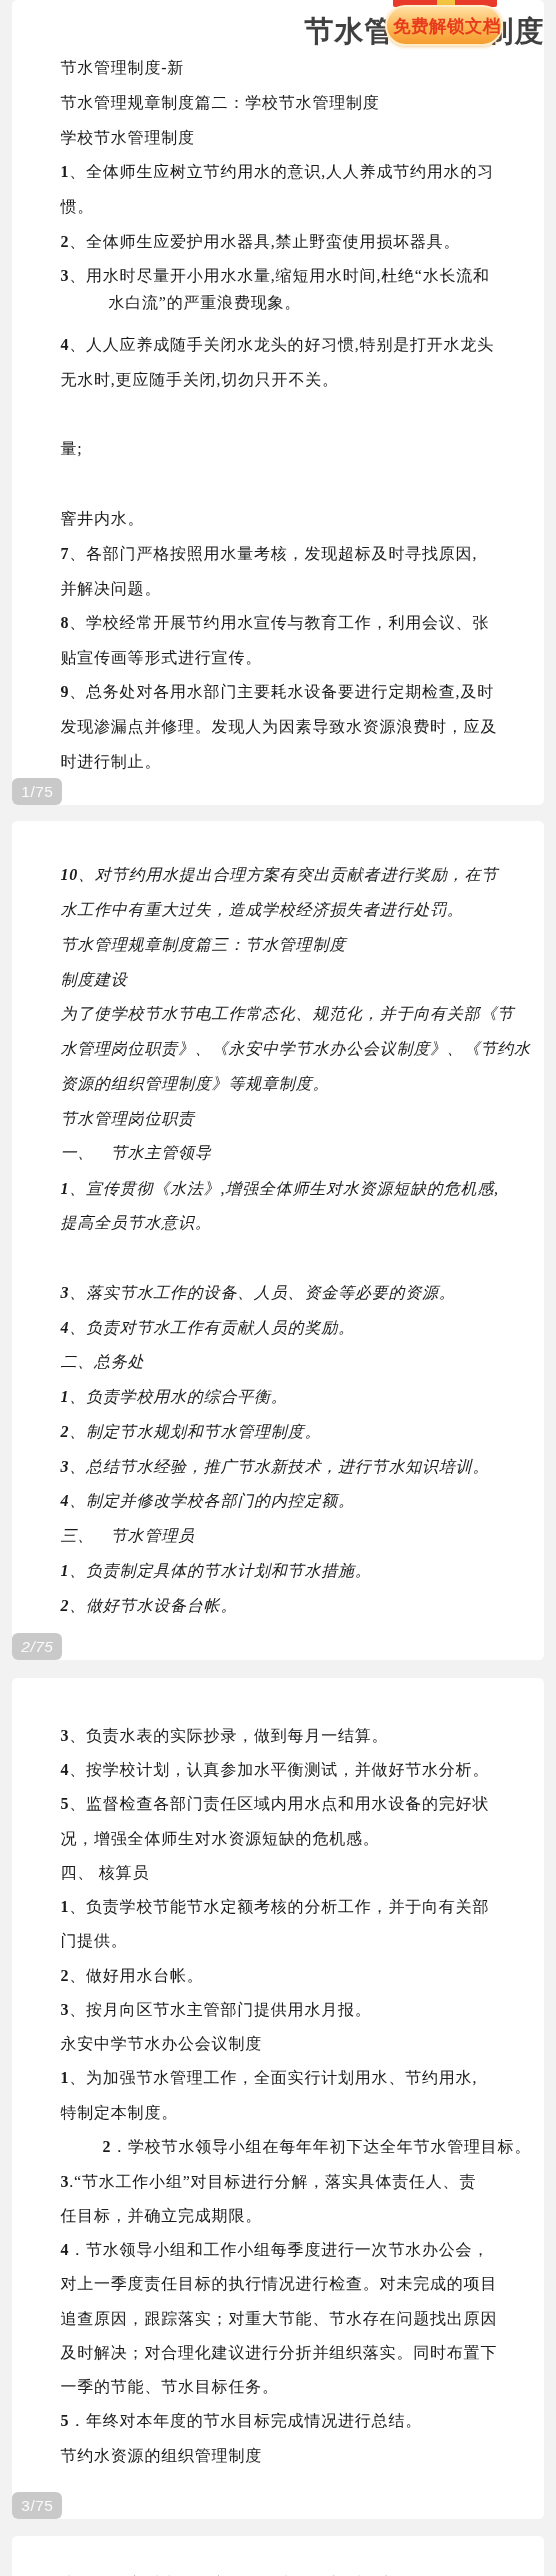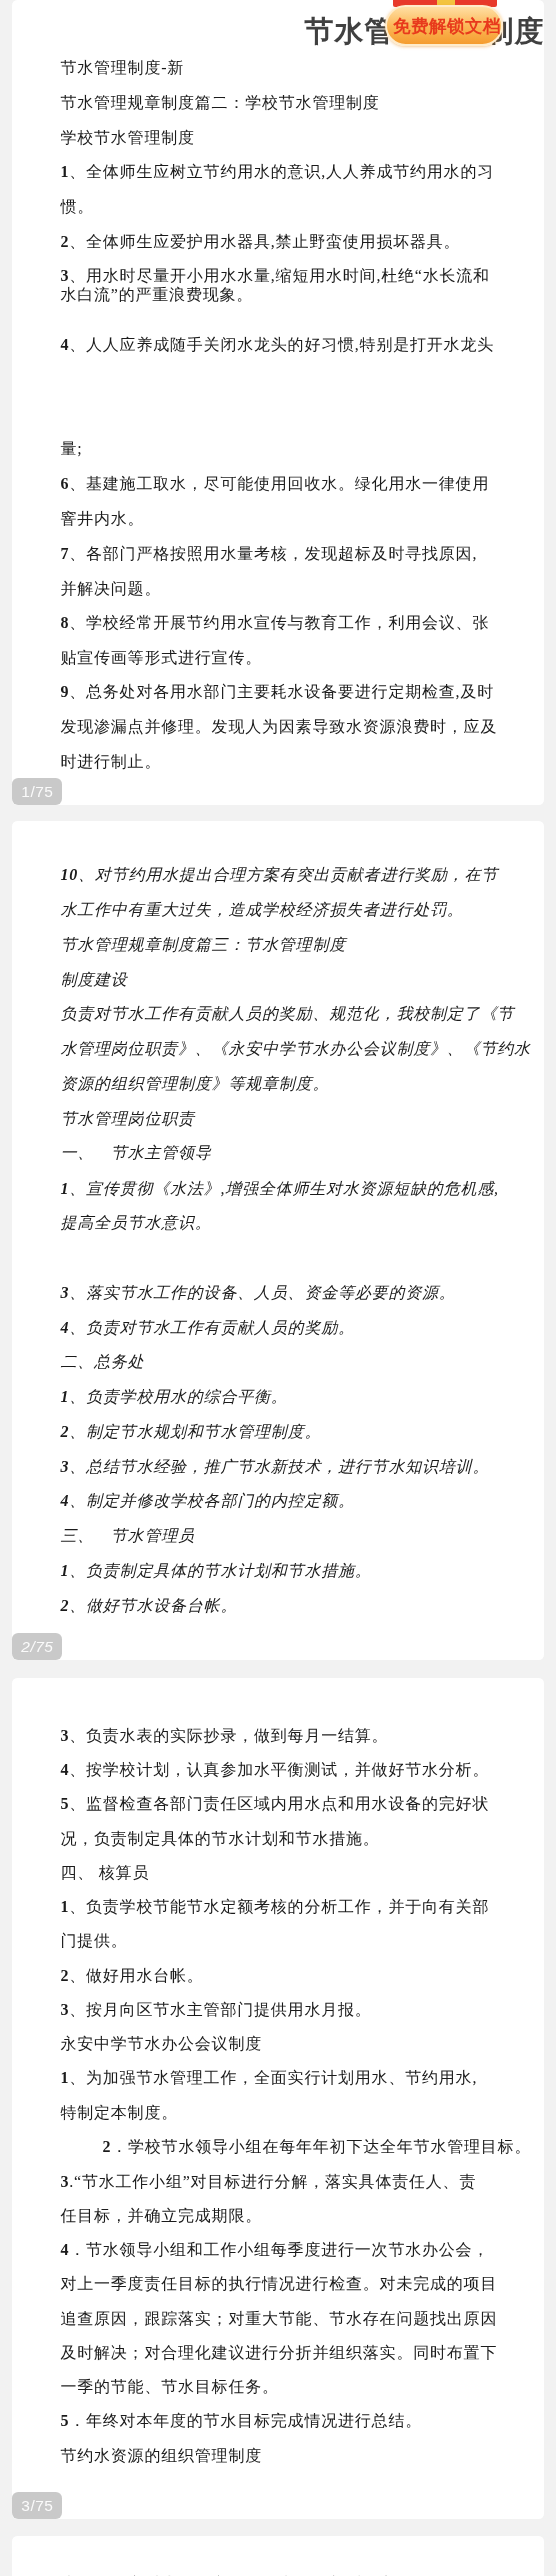--- a/index.html
+++ b/index.html
@@ -62,7 +62,7 @@
       <div class="doc-line" style="top: 196px;">惯。</div>
       <div class="doc-line" style="top: 231px;"><b>2</b>、全体师生应爱护用水器具,禁止野蛮使用损坏器具。</div>
       <div class="doc-line" style="top: 265px;"><b>3</b>、用水时尽量开小用水水量,缩短用水时间,杜绝“水长流和</div>
-      <div class="doc-line" style="top: 284px;">水白流”的严重浪费现象。</div>
+      <div class="doc-line" style="top: 292px; margin-left: 48px;">水白流”的严重浪费现象。</div>
       <div class="doc-line" style="top: 334px;"><b>4</b>、人人应养成随手关闭水龙头的好习惯,特别是打开水龙头</div>
       <div class="doc-line" style="top: 438px;">量;</div>
       <div class="doc-line" style="top: 473px;"><b>6</b>、基建施工取水，尽可能使用回收水。绿化用水一律使用</div>

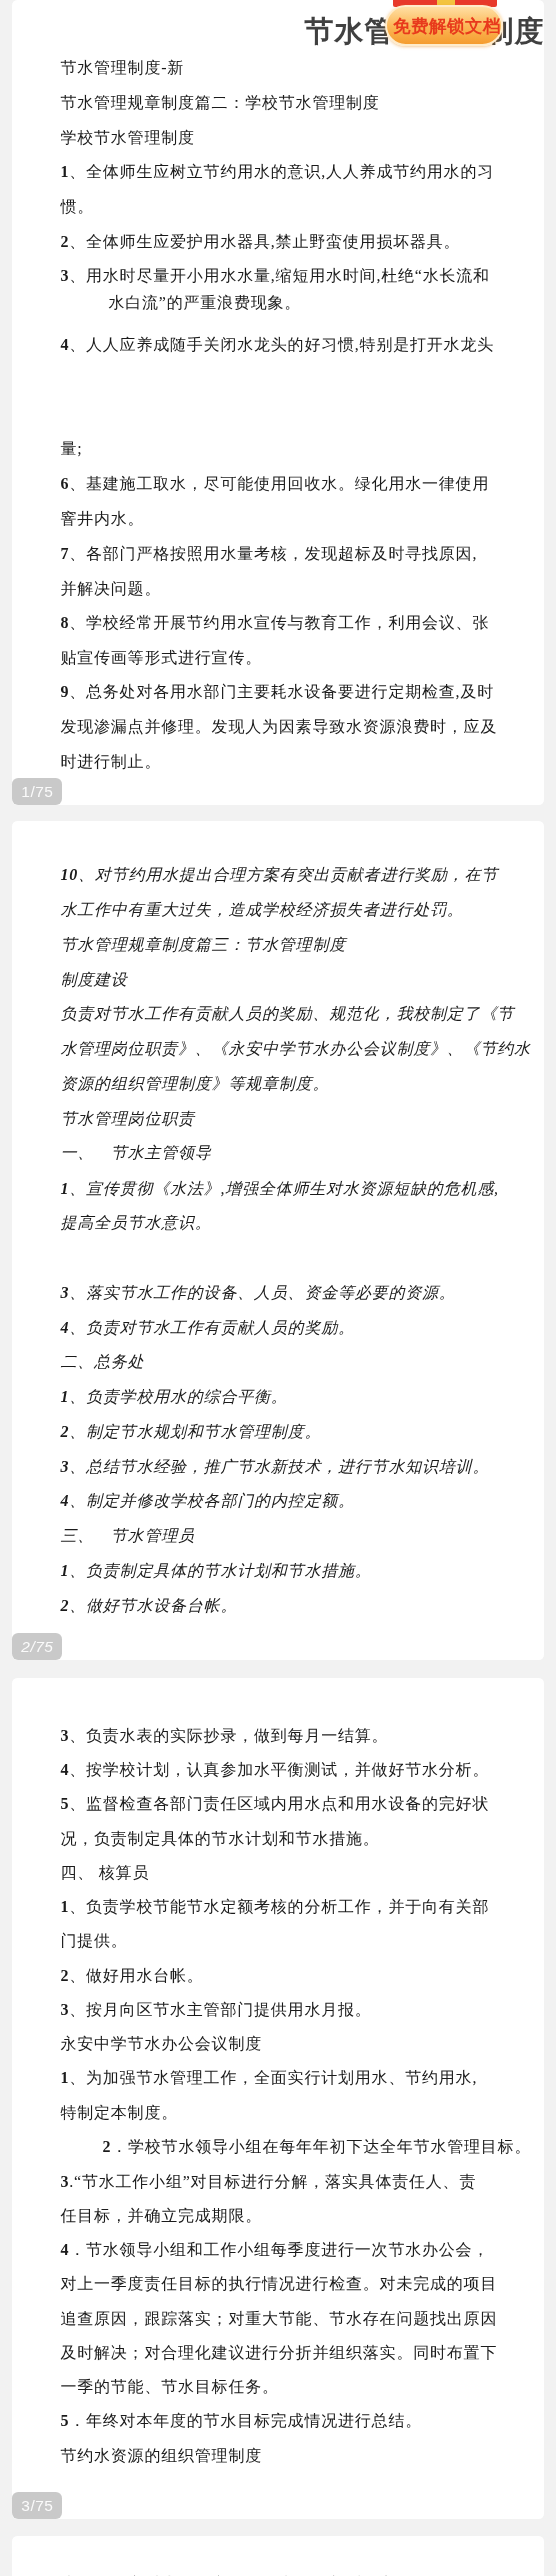--- a/index.html
+++ b/index.html
@@ -64,6 +64,7 @@
       <div class="doc-line" style="top: 265px;"><b>3</b>、用水时尽量开小用水水量,缩短用水时间,杜绝“水长流和</div>
       <div class="doc-line" style="top: 292px; margin-left: 48px;">水白流”的严重浪费现象。</div>
       <div class="doc-line" style="top: 334px;"><b>4</b>、人人应养成随手关闭水龙头的好习惯,特别是打开水龙头</div>
+      <div class="doc-line" style="top: 369px;">无水时,更应随手关闭,切勿只开不关。</div>
       <div class="doc-line" style="top: 438px;">量;</div>
       <div class="doc-line" style="top: 473px;"><b>6</b>、基建施工取水，尽可能使用回收水。绿化用水一律使用</div>
       <div class="doc-line" style="top: 508px;">窨井内水。</div>

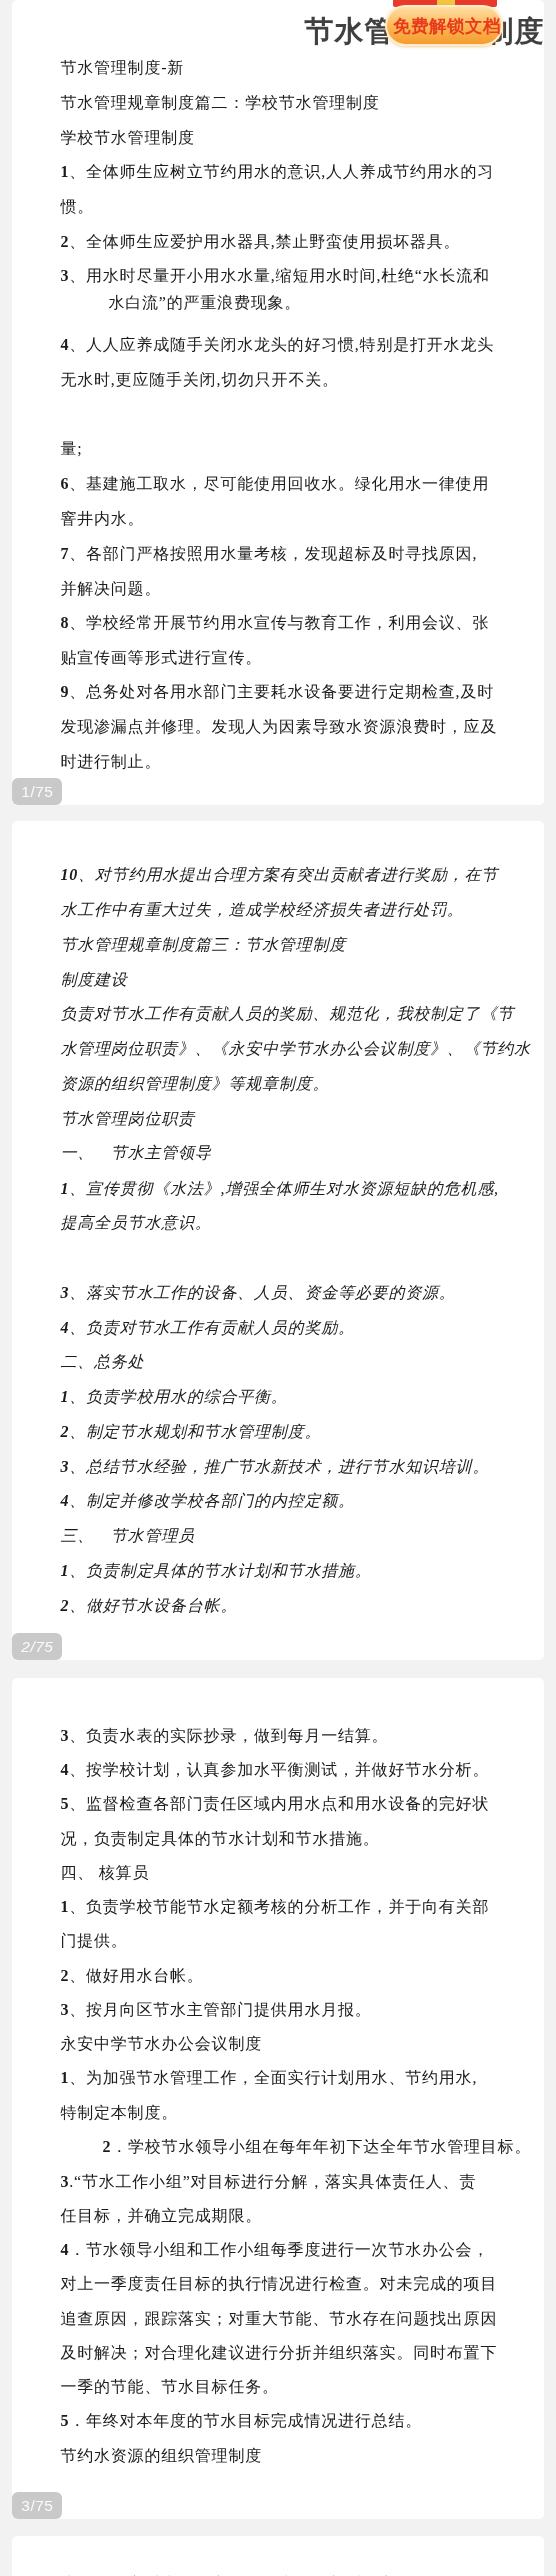--- a/index.html
+++ b/index.html
@@ -66,7 +66,6 @@
       <div class="doc-line" style="top: 334px;"><b>4</b>、人人应养成随手关闭水龙头的好习惯,特别是打开水龙头</div>
       <div class="doc-line" style="top: 369px;">无水时,更应随手关闭,切勿只开不关。</div>
       <div class="doc-line" style="top: 438px;">量;</div>
-      <div class="doc-line" style="top: 473px;"><b>6</b>、基建施工取水，尽可能使用回收水。绿化用水一律使用</div>
       <div class="doc-line" style="top: 508px;">窨井内水。</div>
       <div class="doc-line" style="top: 543px;"><b>7</b>、各部门严格按照用水量考核，发现超标及时寻找原因,</div>
       <div class="doc-line" style="top: 578px;">并解决问题。</div>

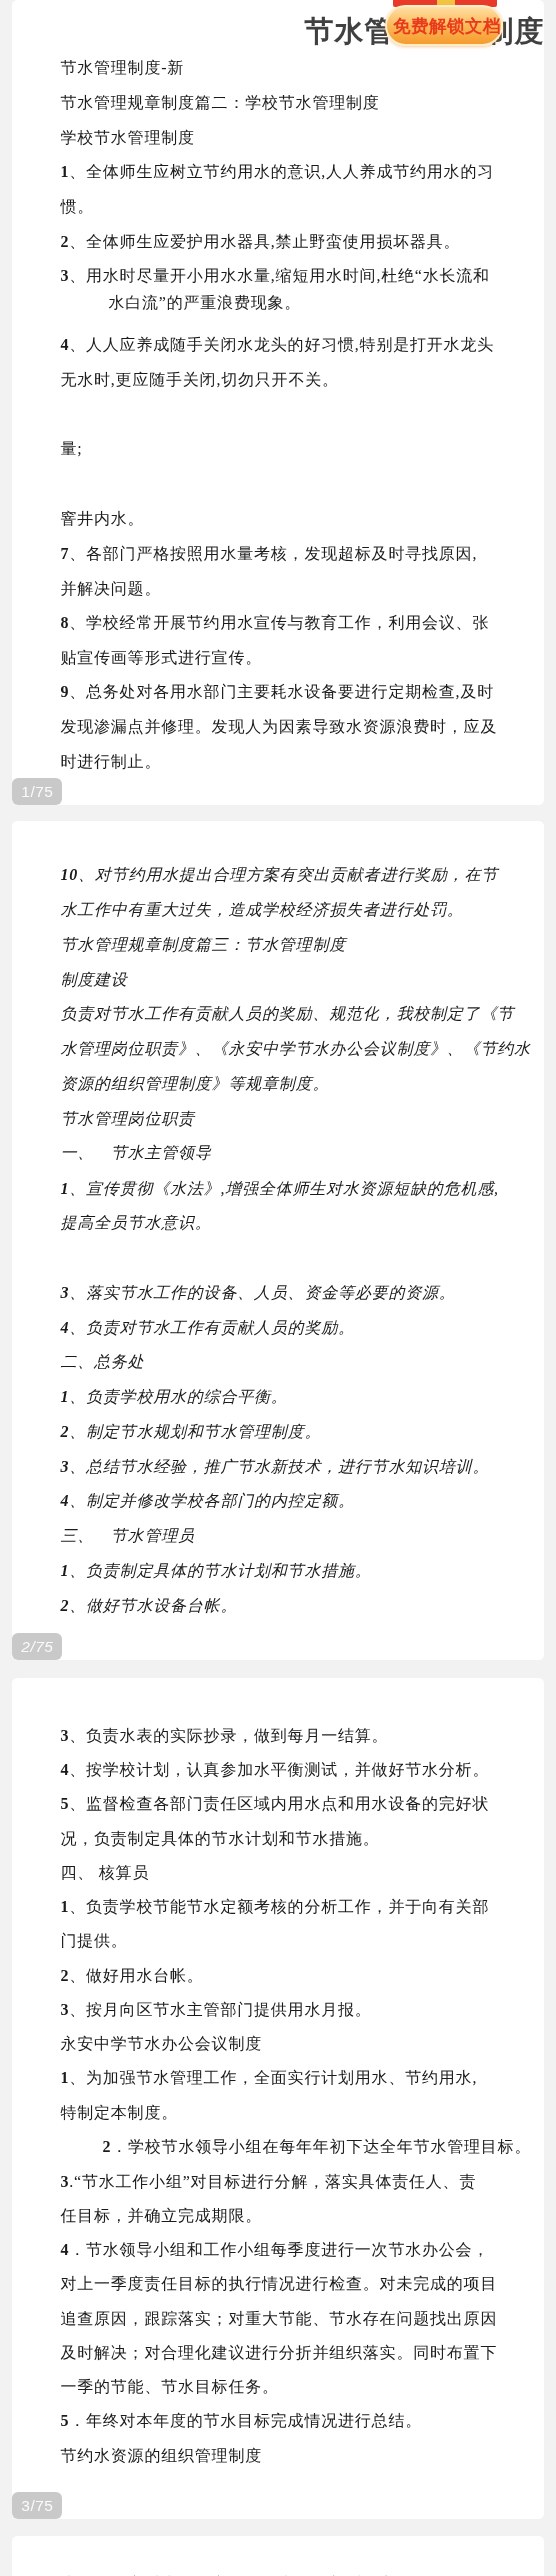--- a/index.html
+++ b/index.html
@@ -81,7 +81,7 @@
       <div class="doc-line" style="top: 78px;">水工作中有重大过失，造成学校经济损失者进行处罚。</div>
       <div class="doc-line" style="top: 113px;">节水管理规章制度篇三：节水管理制度</div>
       <div class="doc-line" style="top: 148px;">制度建设</div>
-      <div class="doc-line" style="top: 182px;">负责对节水工作有贡献人员的奖励、规范化，我校制定了《节</div>
+      <div class="doc-line" style="top: 182px;">为了使学校节水节电工作常态化、规范化，并于向有关部《节</div>
       <div class="doc-line" style="top: 217px;">水管理岗位职责》、《永安中学节水办公会议制度》、《节约水</div>
       <div class="doc-line" style="top: 252px;">资源的组织管理制度》等规章制度。</div>
       <div class="doc-line" style="top: 287px;">节水管理岗位职责</div>

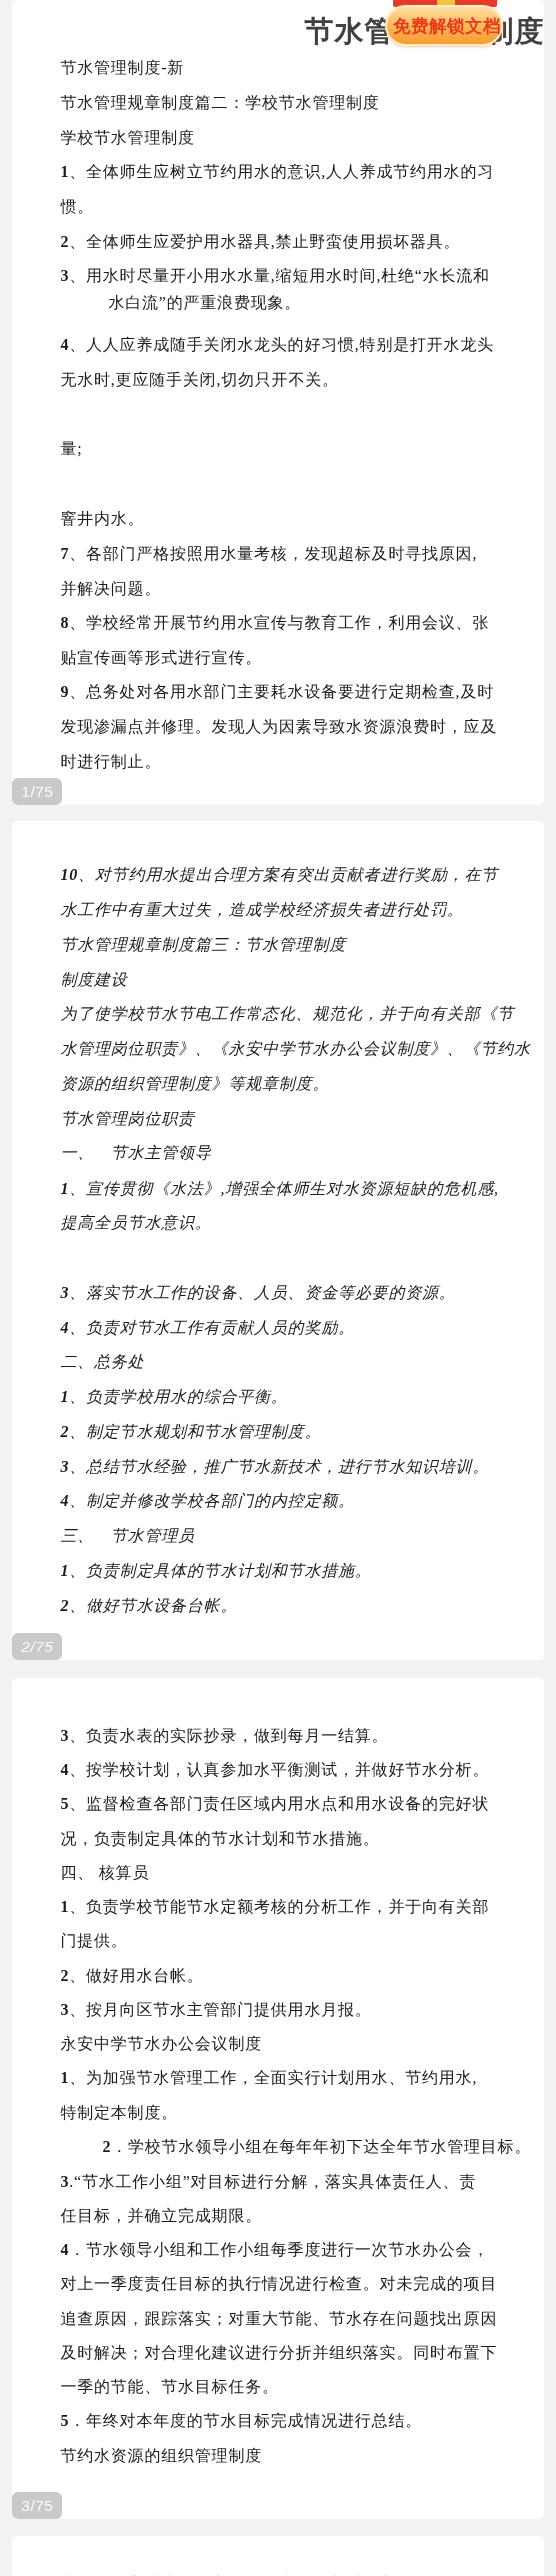--- a/index.html
+++ b/index.html
@@ -104,7 +104,7 @@
       <div class="doc-line" style="top: 47px;"><b>3</b>、负责水表的实际抄录，做到每月一结算。</div>
       <div class="doc-line" style="top: 81px;"><b>4</b>、按学校计划，认真参加水平衡测试，并做好节水分析。</div>
       <div class="doc-line" style="top: 115px;"><b>5</b>、监督检查各部门责任区域内用水点和用水设备的完好状</div>
-      <div class="doc-line" style="top: 150px;">况，负责制定具体的节水计划和节水措施。</div>
+      <div class="doc-line" style="top: 150px;">况，增强全体师生对水资源短缺的危机感。</div>
       <div class="doc-line" style="top: 184px;">四、 核算员</div>
       <div class="doc-line" style="top: 218px;"><b>1</b>、负责学校节能节水定额考核的分析工作，并于向有关部</div>
       <div class="doc-line" style="top: 252px;">门提供。</div>

